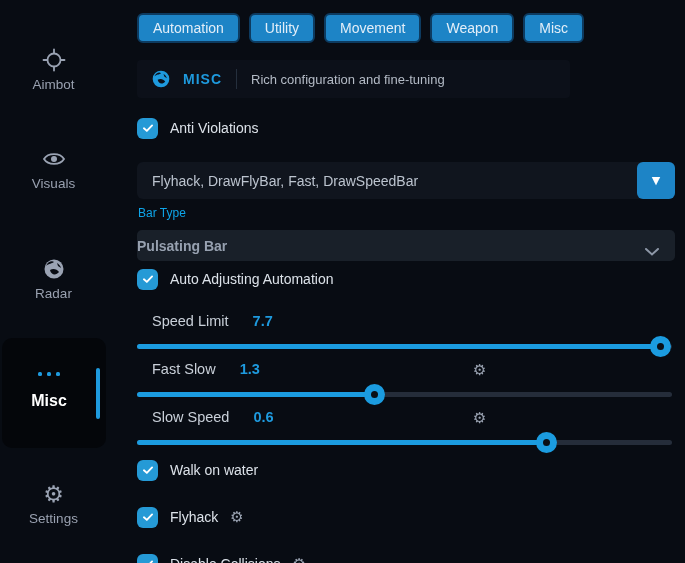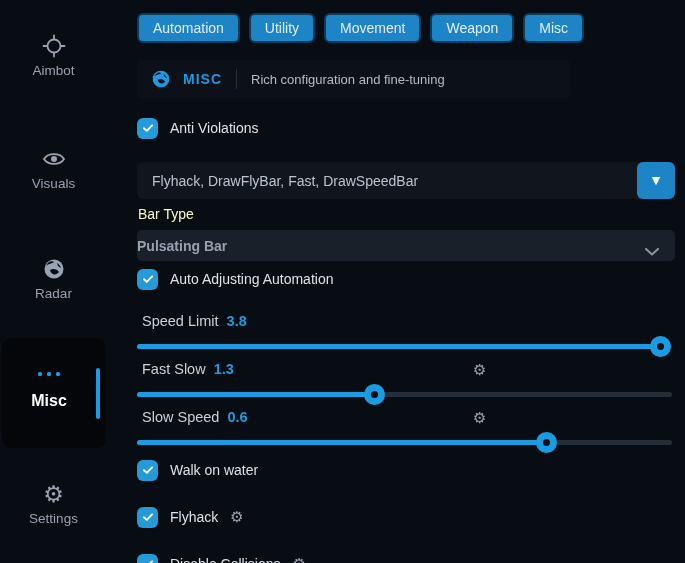--- a/index.html
+++ b/index.html
@@ -92,7 +92,7 @@
 
 <div class="app">
 
-  <div class="side-item" style="top:34px">
+  <div class="side-item" style="top:48px">
     <span class="side-icon">
       <svg width="24" height="24" viewBox="0 0 24 24" fill="none" stroke="#9aa3b3" stroke-width="1.8" stroke-linecap="round">
         <circle cx="12" cy="12" r="6.5"></circle>

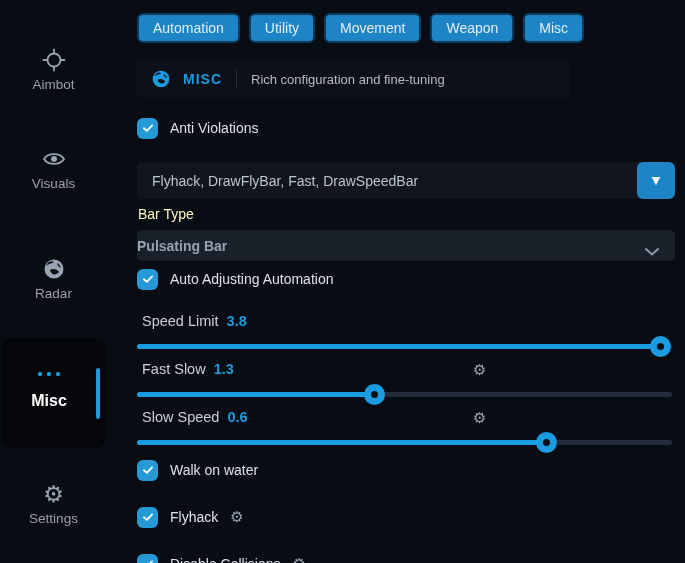--- a/index.html
+++ b/index.html
@@ -66,7 +66,7 @@
     display:flex; align-items:center; justify-content:center;
     font-family:"DejaVu Sans",sans-serif;
   }
-  .field-label { position:absolute; left:138px; font-size:14px; color:#fef9c3; }
+  .field-label { position:absolute; left:138px; font-size:12px; color:#0ea5e9; }
   .select {
     position:absolute; left:137px; top:230px; width:538px; height:31px;
     background:#192029; border-radius:5px; display:flex; align-items:center; cursor:pointer;

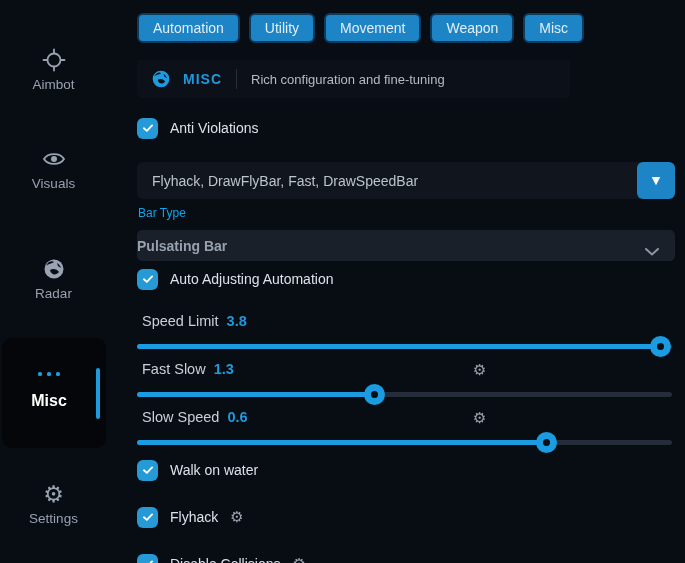--- a/index.html
+++ b/index.html
@@ -74,7 +74,7 @@
   .select-value { font-size:14px; font-weight:bold; color:#97a1b0; }
   .select-chevron { position:absolute; right:16px; top:12px; }
   
-  .slider-label { position:absolute; left:142px; font-size:14.5px; color:#c9d0d9; display:flex; gap:8px; align-items:center; }
+  .slider-label { position:absolute; left:152px; font-size:14.5px; color:#c9d0d9; display:flex; gap:24px; align-items:center; }
   .slider-value { color:#1e9ade; font-weight:bold; font-size:14.5px; }
   .slider { position:absolute; left:137px; width:535px; height:21px; cursor:pointer; }
   .slider-track { position:absolute; left:0; right:0; top:8px; height:5px; background:#252d3a; border-radius:3px; }

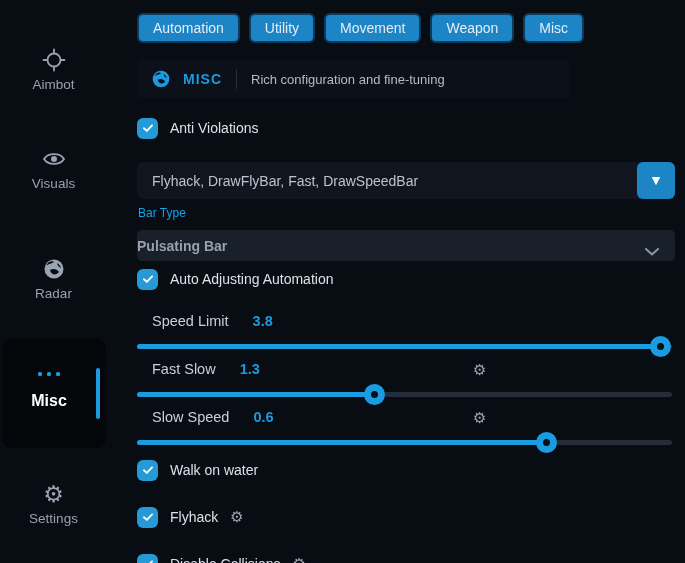--- a/index.html
+++ b/index.html
@@ -203,7 +203,7 @@
 
   <div class="slider-label" style="top:313px">
     <span>Speed Limit</span>
-    <span class="slider-value">3.8</span>
+    <span class="slider-value">7.7</span>
   </div>
   <div class="slider" style="top:336px">
     <div class="slider-track"></div>

